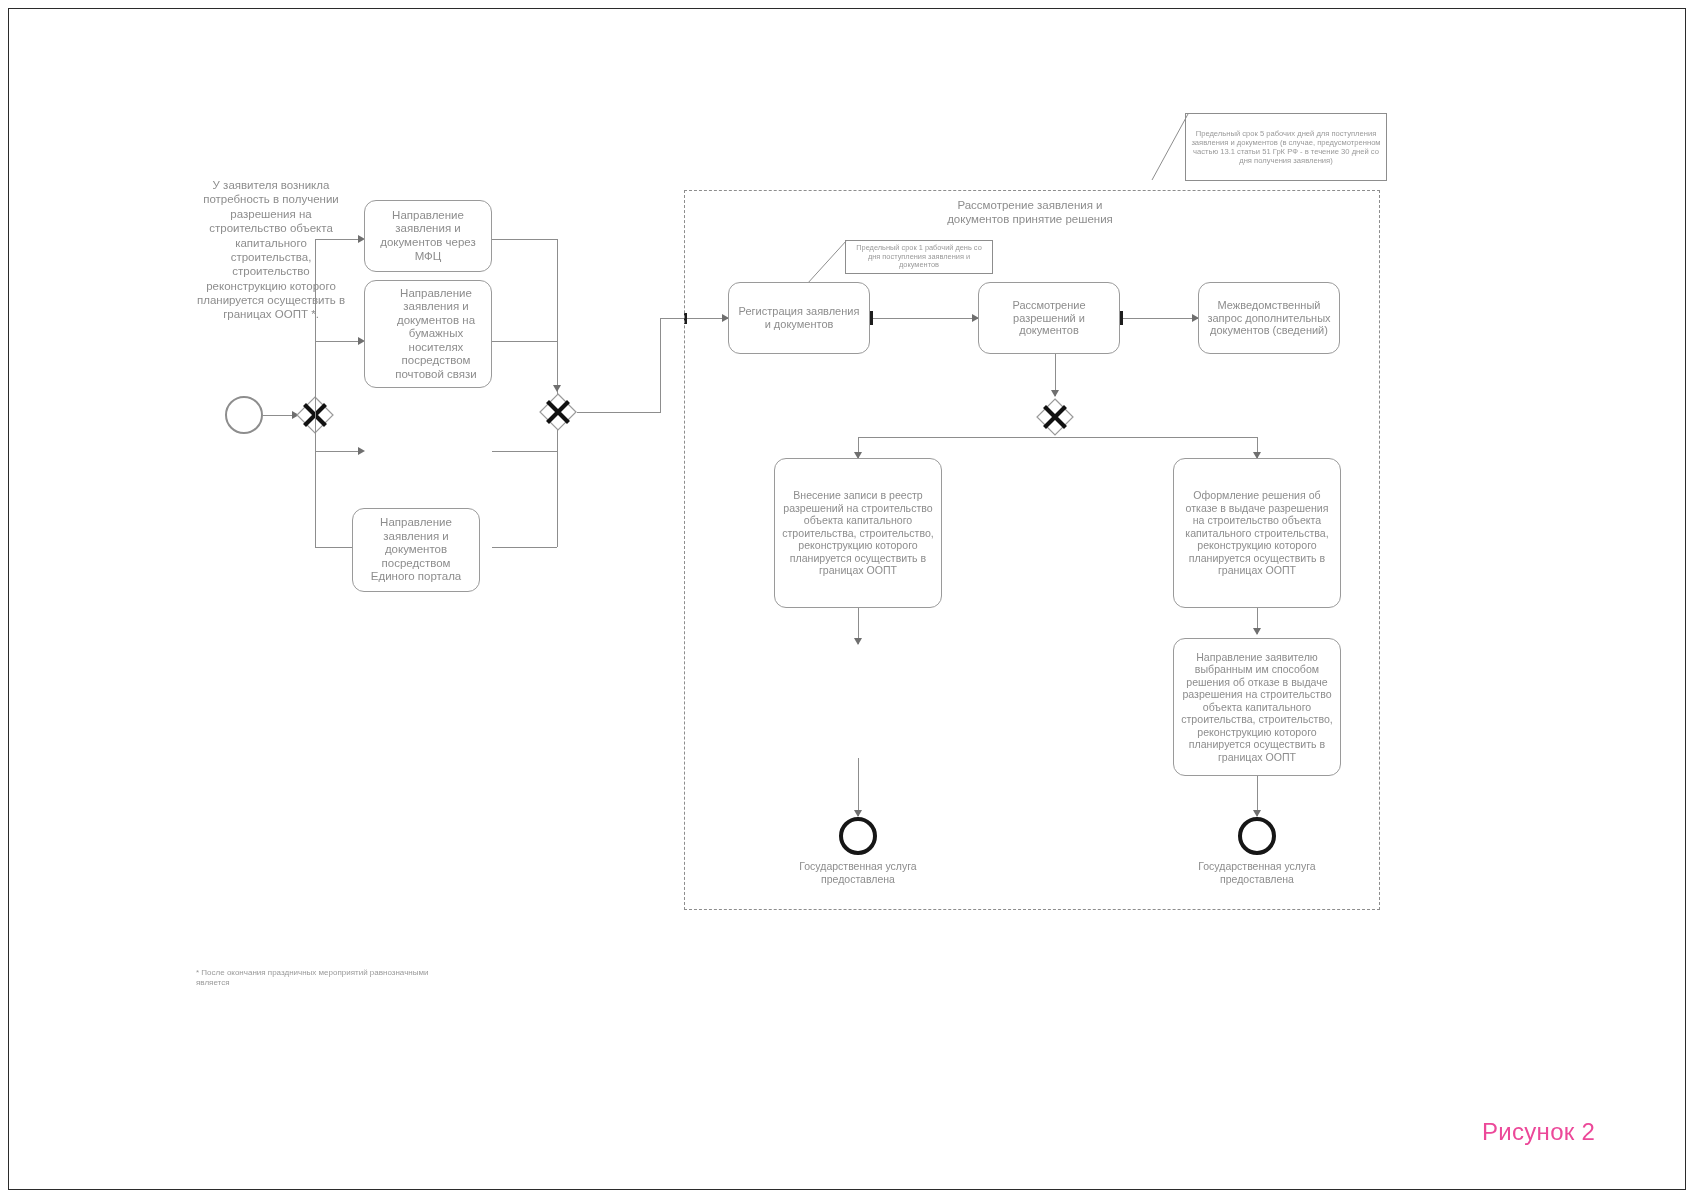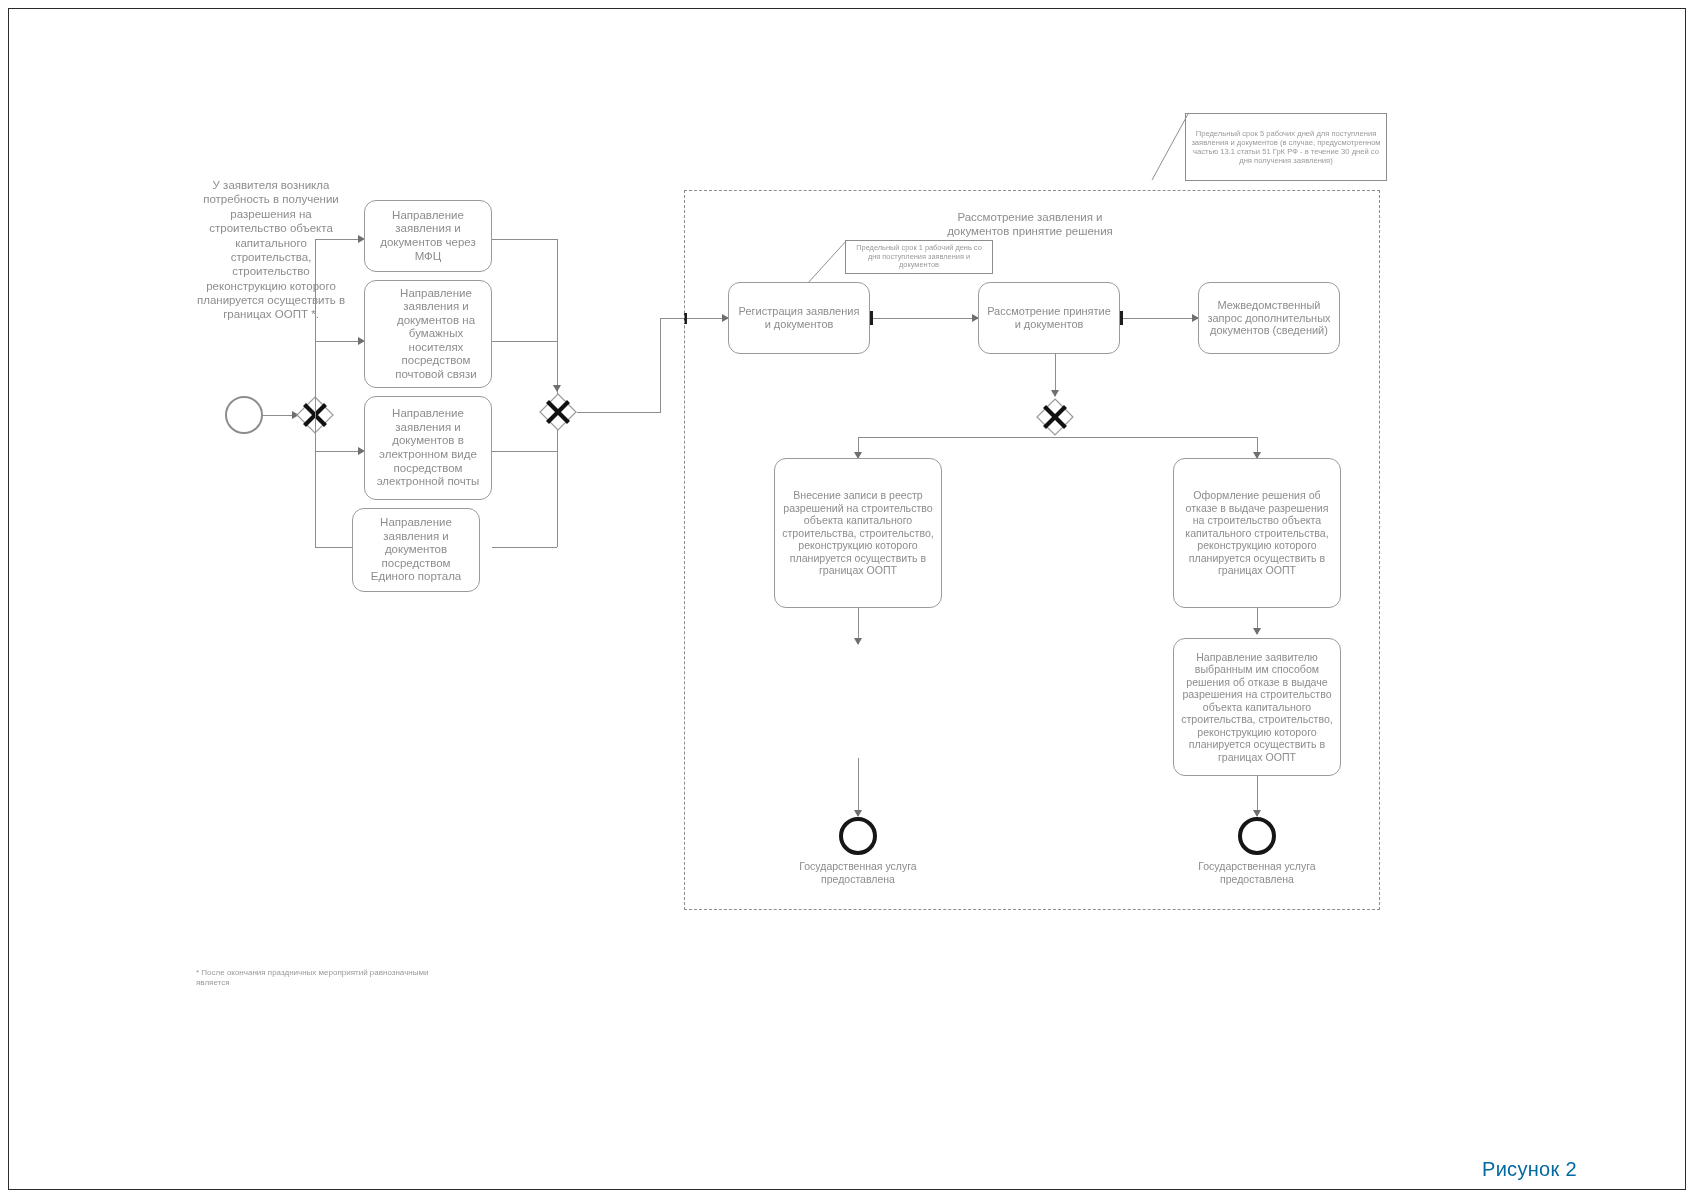--- a/index.html
+++ b/index.html
@@ -126,7 +126,7 @@
 
   <div class="pool" style="left:684px;top:190px;width:696px;height:720px;"></div>
 
-  <div class="lbl" style="left:930px;top:210px;width:200px;font-size:11.5px;">Рассмотрение заявления и документов принятие решения</div>
+  <div class="lbl" style="left:930px;top:198px;width:200px;font-size:11.5px;">Рассмотрение заявления и документов принятие решения</div>
 
   <div class="note" style="left:845px;top:240px;width:148px;height:34px;font-size:7.4px;">Предельный срок 1 рабочий день со дня поступления заявления и документов</div>
   <svg class="ln" style="left:805px;top:238px;width:46px;height:48px;background:none;">

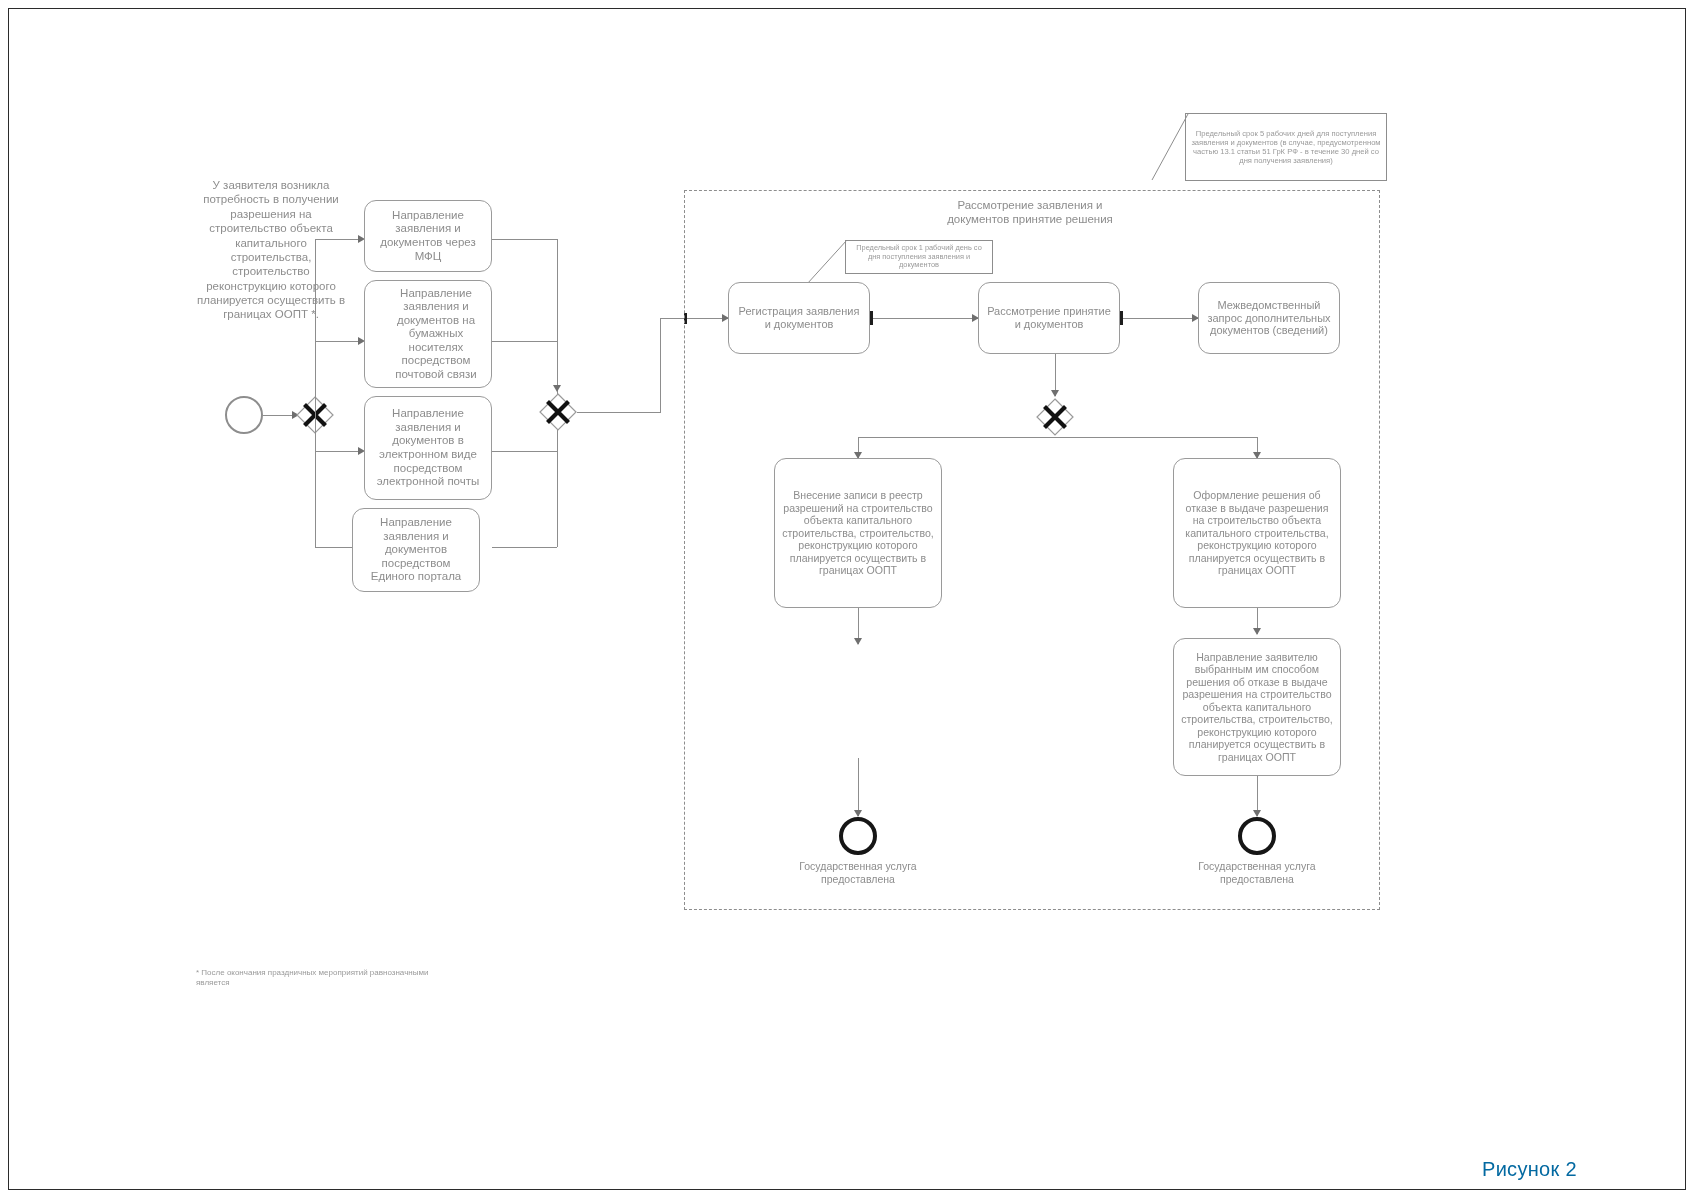--- a/index.html
+++ b/index.html
@@ -147,7 +147,7 @@
   <div class="arrow r" style="left:972px;top:314px;"></div>
 
   <div class="task" style="left:978px;top:282px;width:142px;height:72px;font-size:11px;">
-    <span>Рассмотрение принятие и документов</span>
+    <span>Рассмотрение разрешений и документов</span>
   </div>
 
   <div class="ln h" style="left:1120px;top:318px;width:78px;"></div>

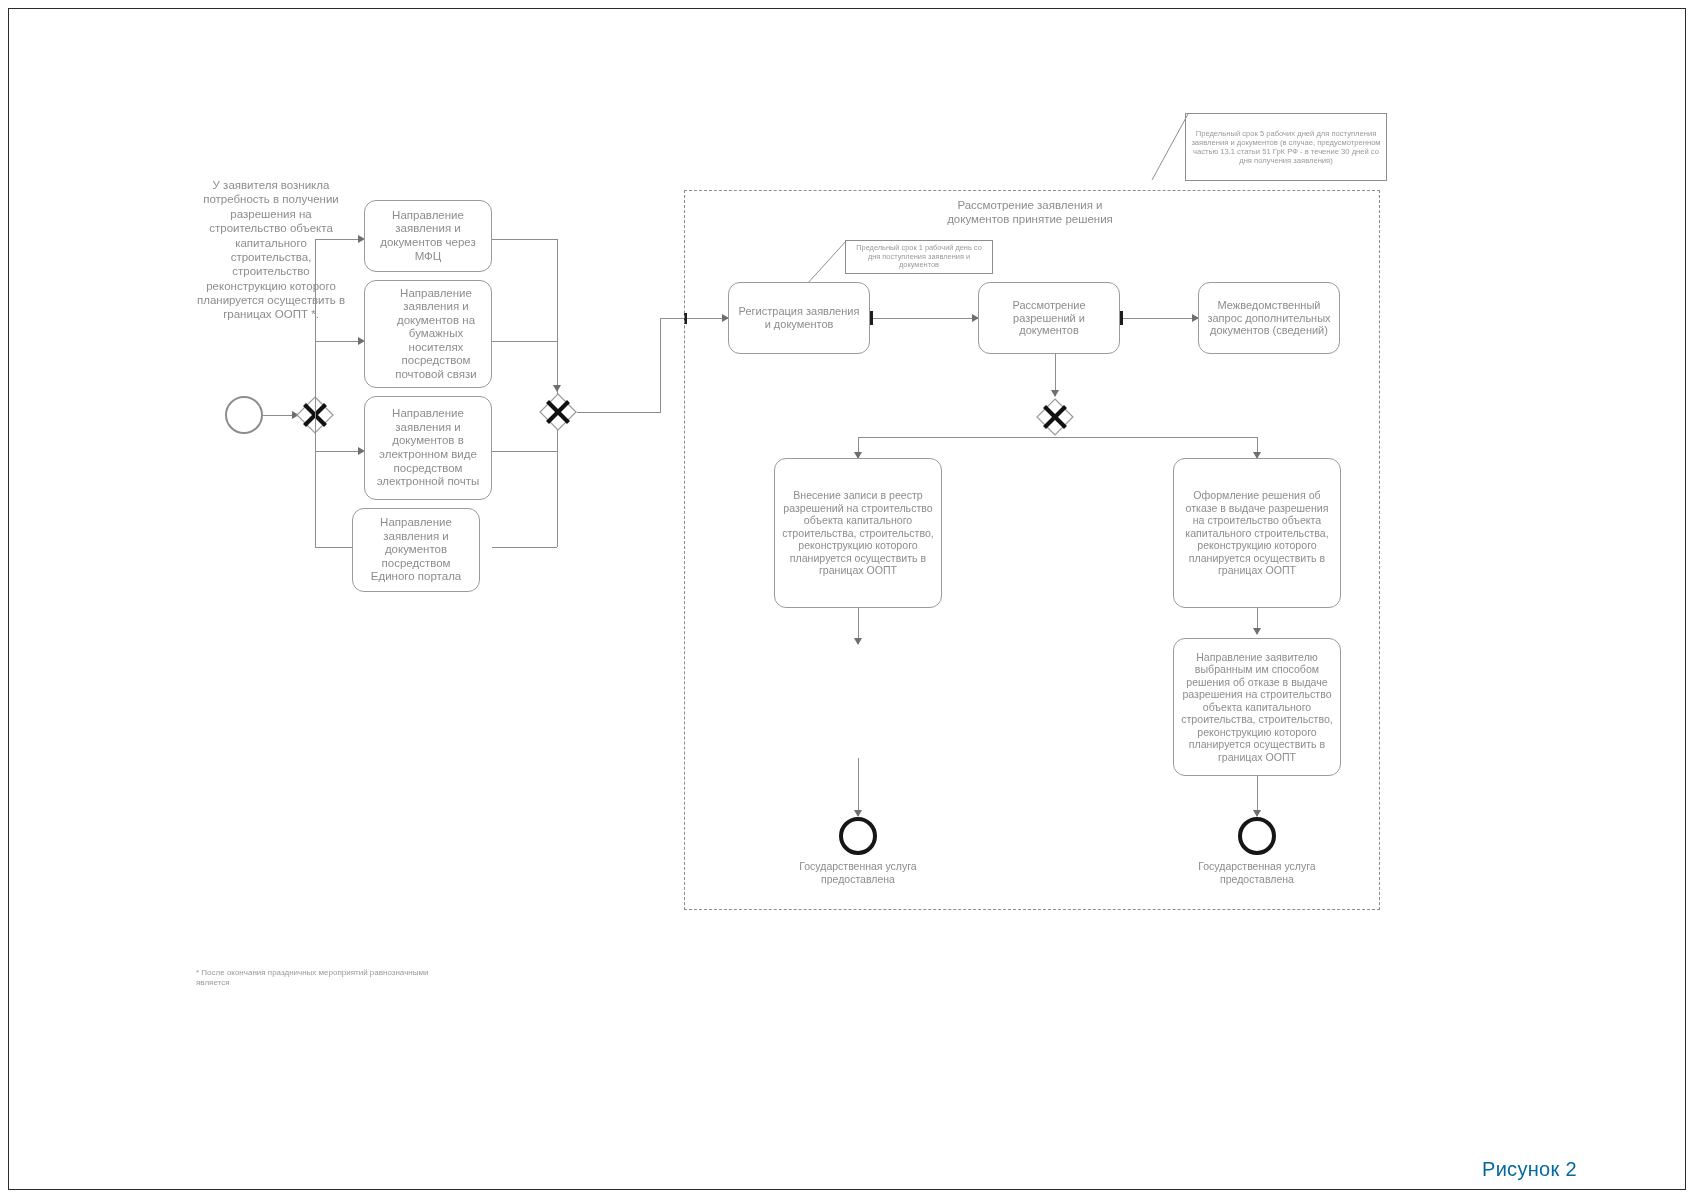--- a/index.html
+++ b/index.html
@@ -95,9 +95,6 @@
     <span>Направление заявления и документов на бумажных носителях посредством почтовой связи</span>
   </div>
 
-  <div class="task" style="left:364px;top:396px;width:128px;height:104px;font-size:11.5px;">
-    <span>Направление заявления и документов в электронном виде посредством электронной почты</span>
-  </div>
 
   <div class="task" style="left:352px;top:508px;width:128px;height:84px;font-size:11.5px;">
     <span>Направление заявления и документов посредством Единого портала</span>

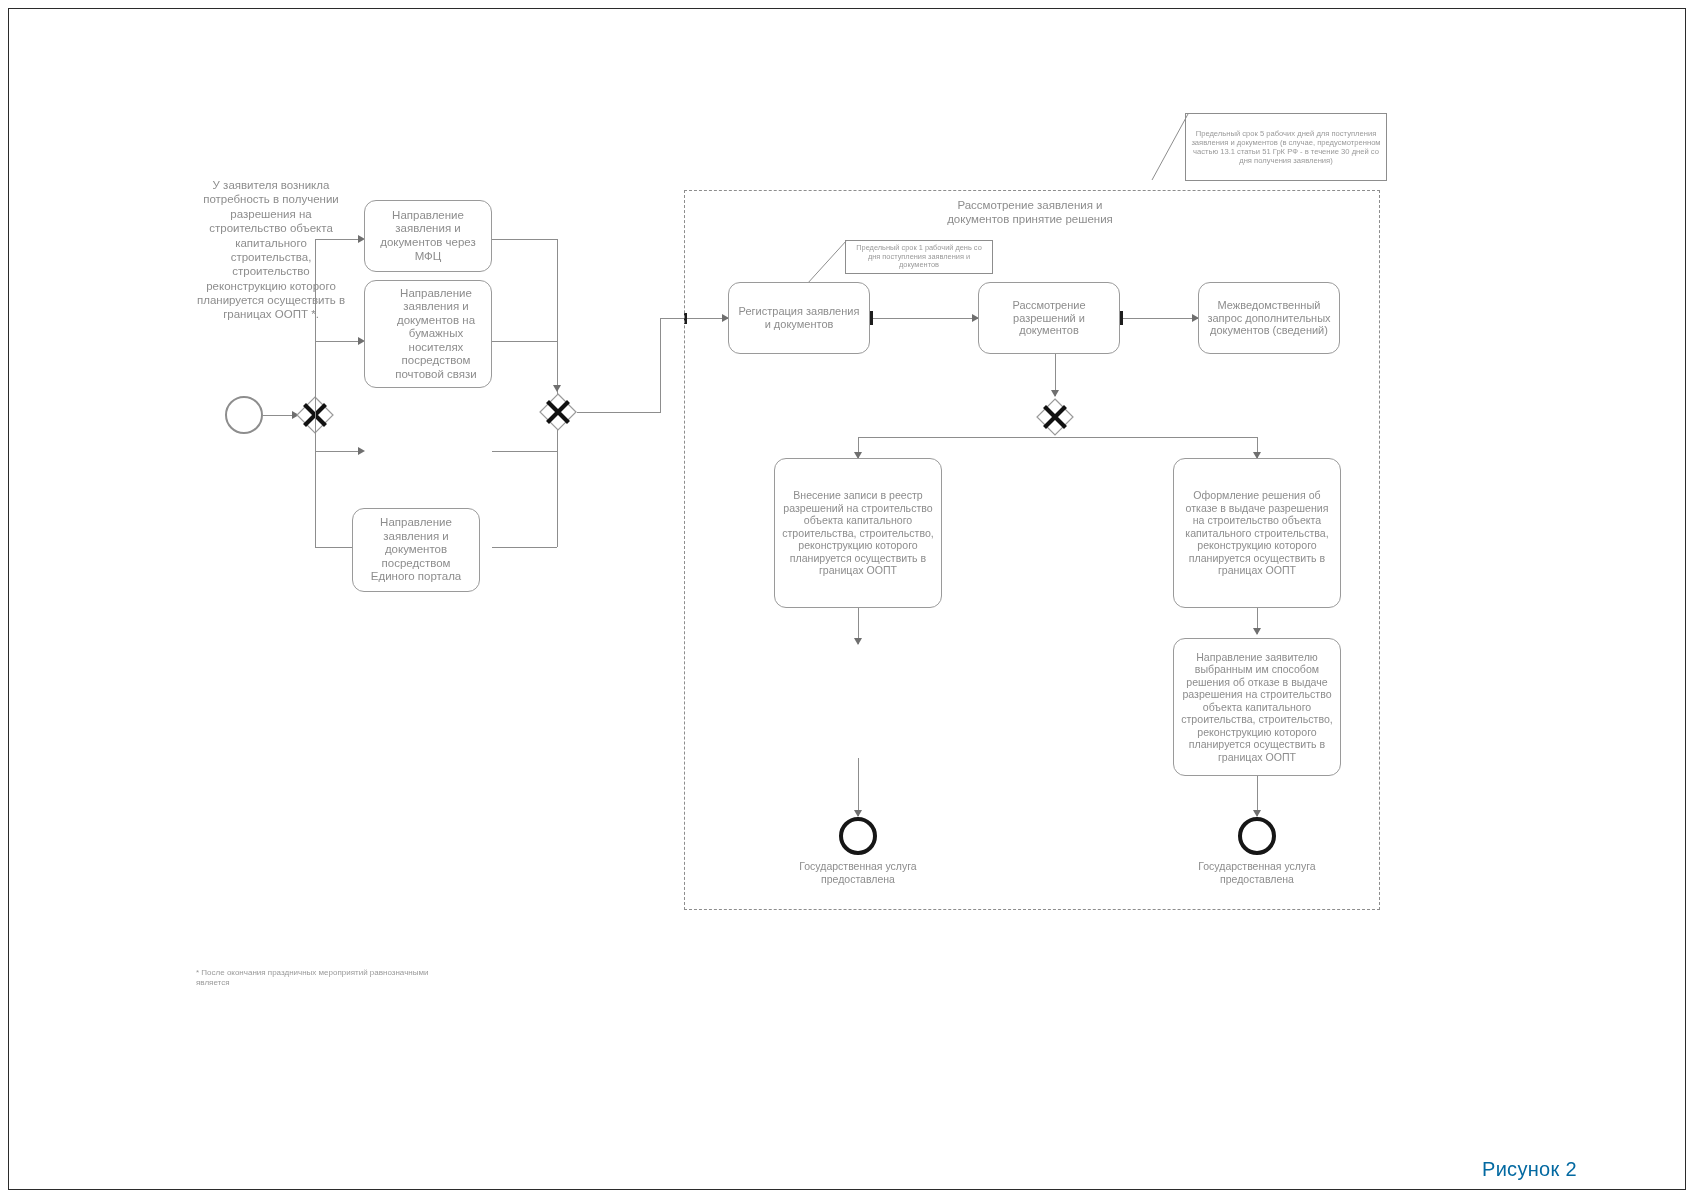--- a/index.html
+++ b/index.html
@@ -48,7 +48,7 @@
            border-top:7px solid #6f6f6f;}
   .tick{position:absolute;width:3px;background:#1d1d1d;}
 
-  .figcap{position:absolute;color:#0369a1;font-size:20px;letter-spacing:.3px;margin-top:40px;}
+  .figcap{position:absolute;color:#ec4899;font-size:24px;letter-spacing:.3px;}
   .foot{position:absolute;color:#9a9a9a;line-height:1.3;}
 </style>
 </head>

